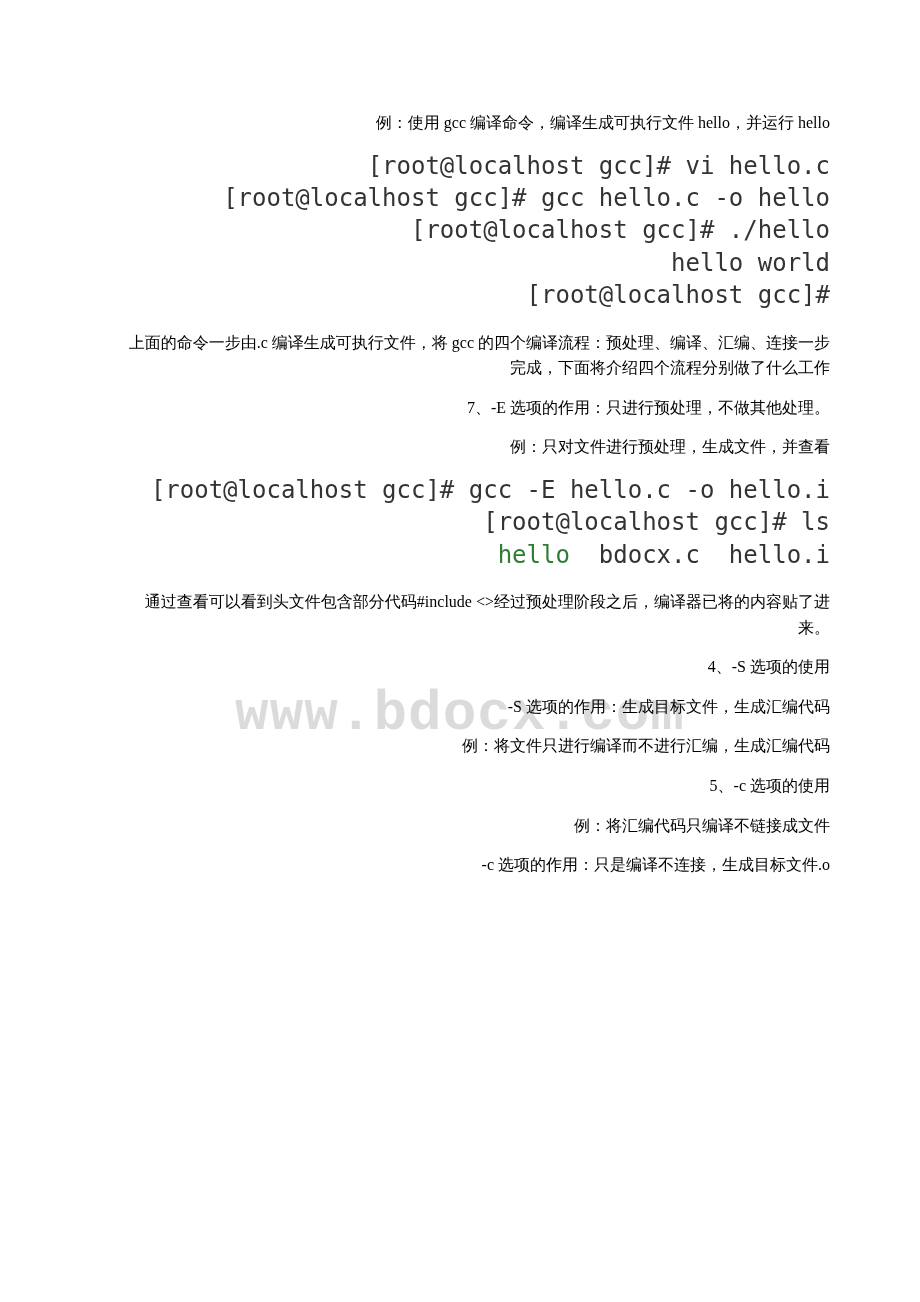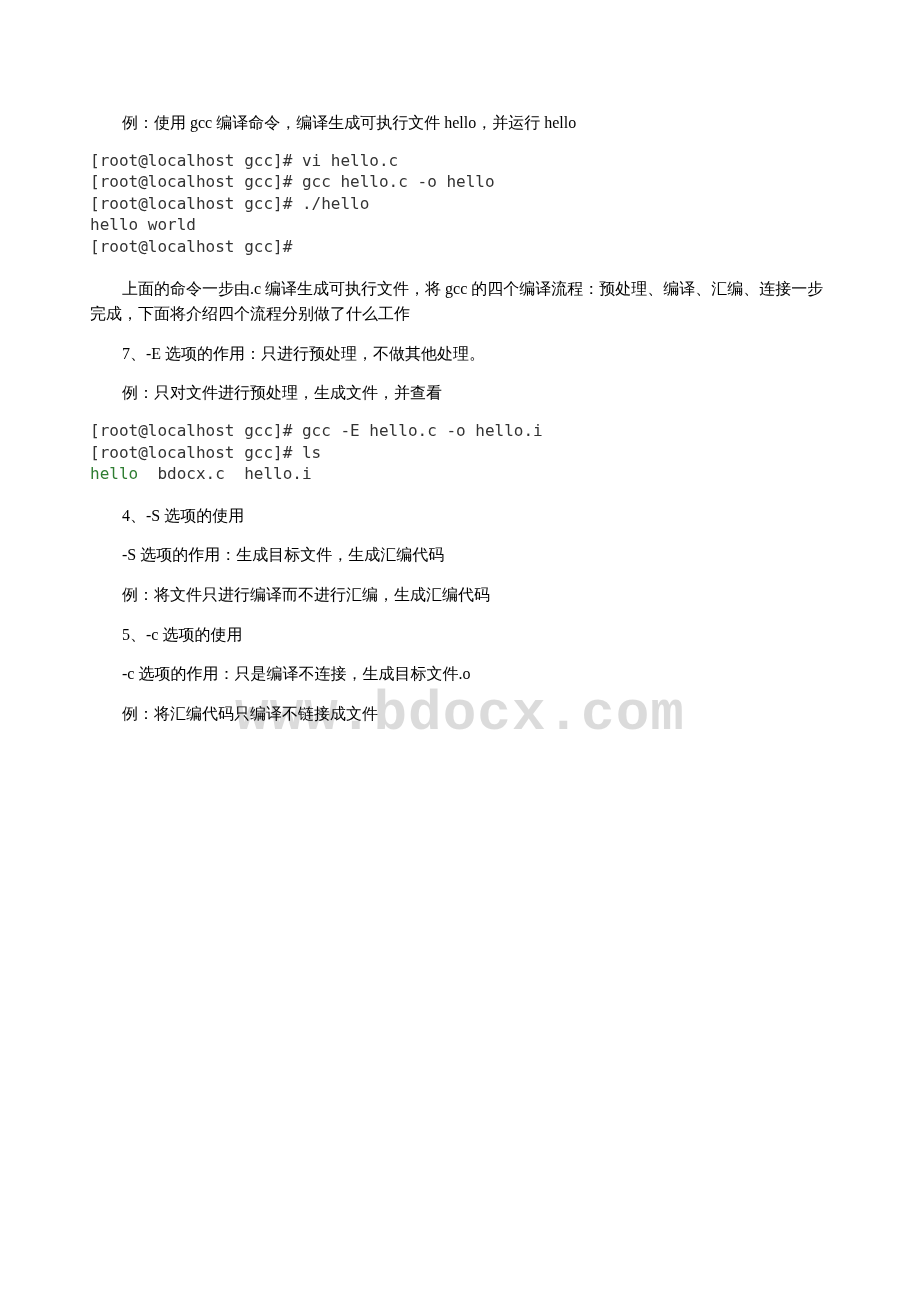--- a/index.html
+++ b/index.html
@@ -53,7 +53,7 @@
       user-select: none;
       z-index: 0;
     }
-    .content { position: relative; z-index: 1; }
+    .content { position: relative; z-index: 1; text-align: right; }
   </style>
 </head>
 <body>

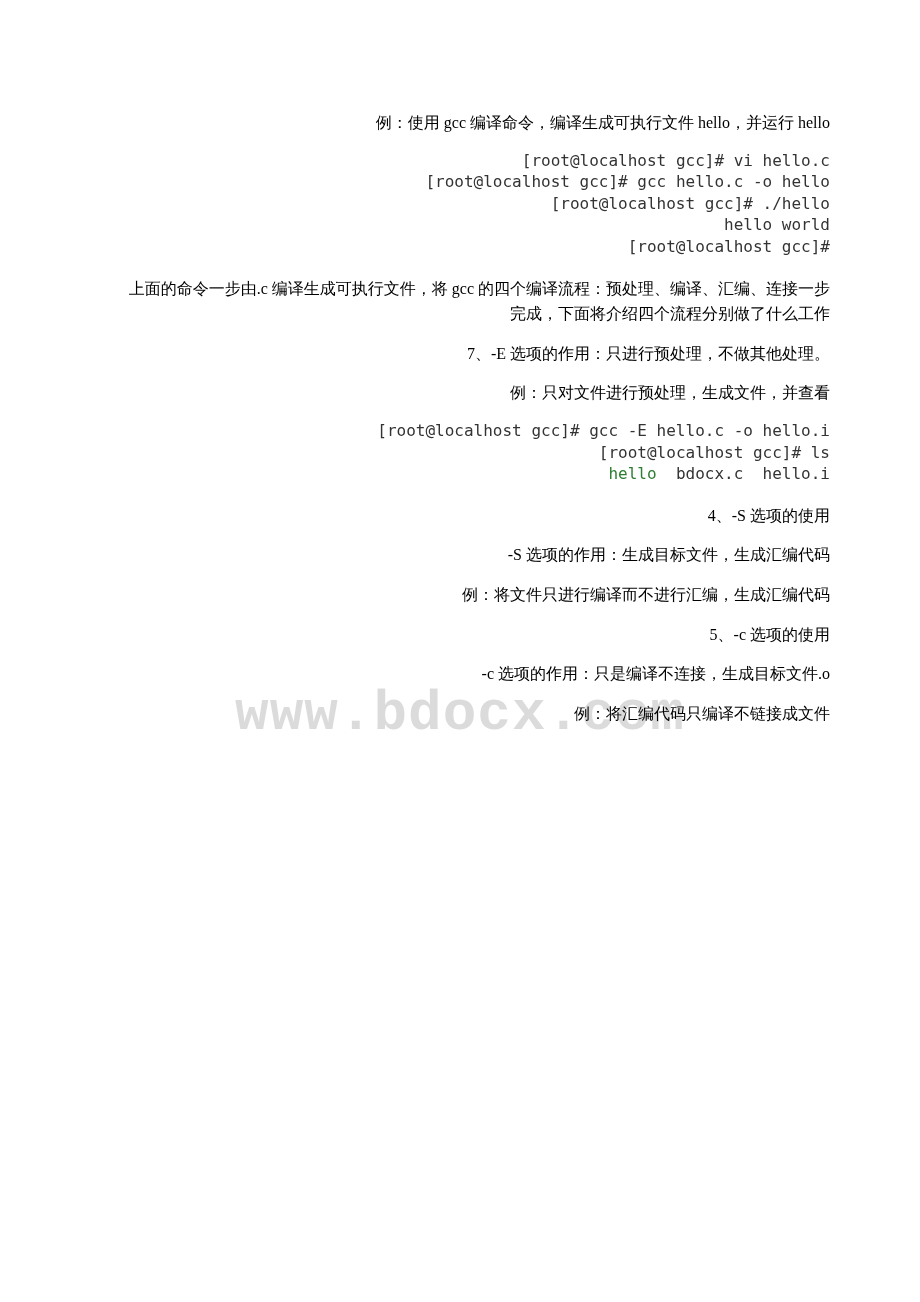--- a/index.html
+++ b/index.html
@@ -24,7 +24,7 @@
     }
     .code-block {
       font-family: "Microsoft YaHei", "Consolas", monospace;
-      font-size: 16px;
+      font-size: 24px;
       white-space: pre;
       margin: 6px 0 18px 0;
       color: #333333;

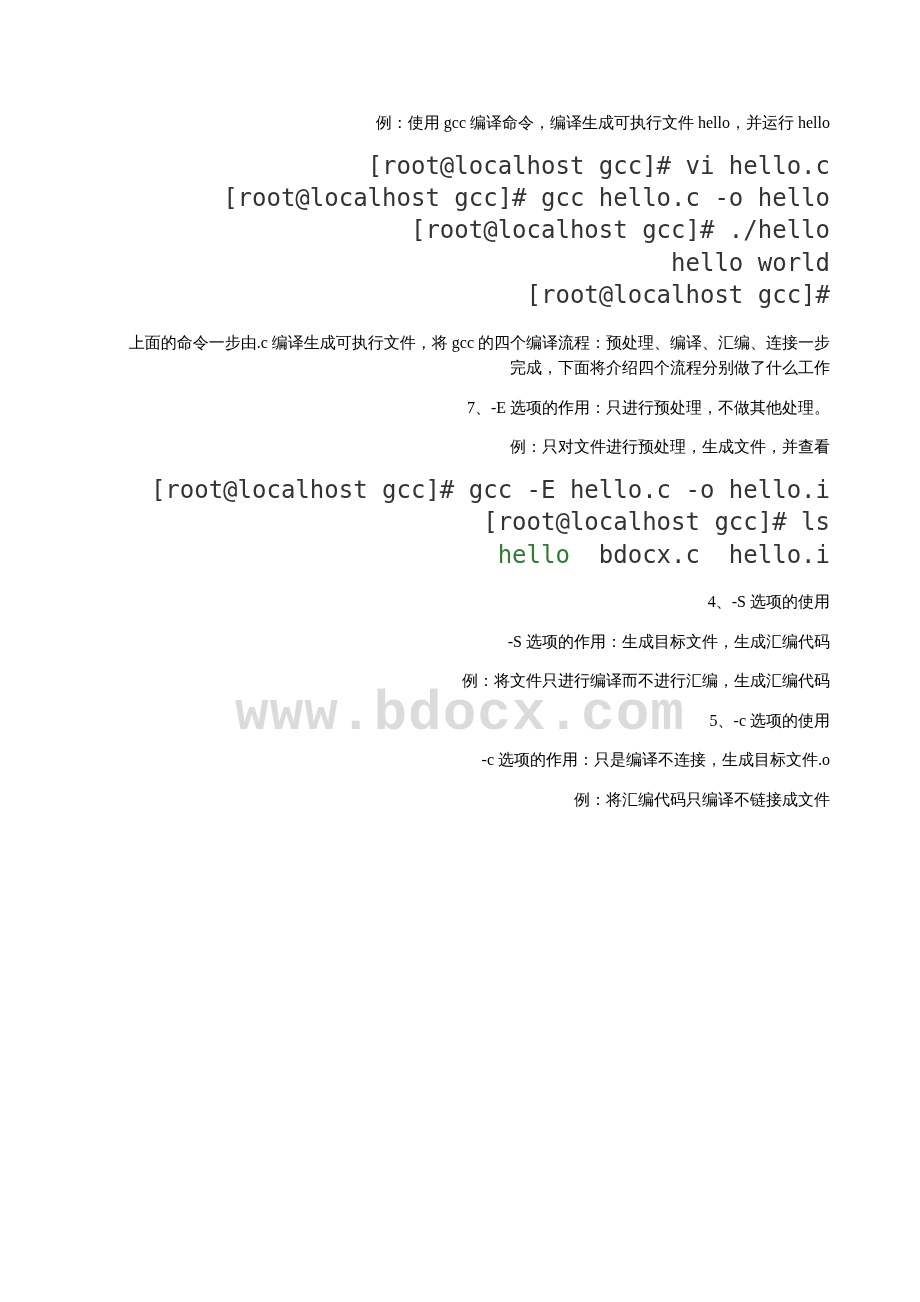--- a/index.html
+++ b/index.html
@@ -81,6 +81,7 @@
 <span>[root@localhost gcc]# ls</span>
 <span class="exec-dark">hello</span><span>  bdocx.c  hello.i</span></div>
 
+    <p class="para">通过查看可以看到头文件包含部分代码#include &lt;&gt;经过预处理阶段之后，编译器已将的内容贴了进来。</p>
 
     <p class="para">4、-S 选项的使用</p>
 

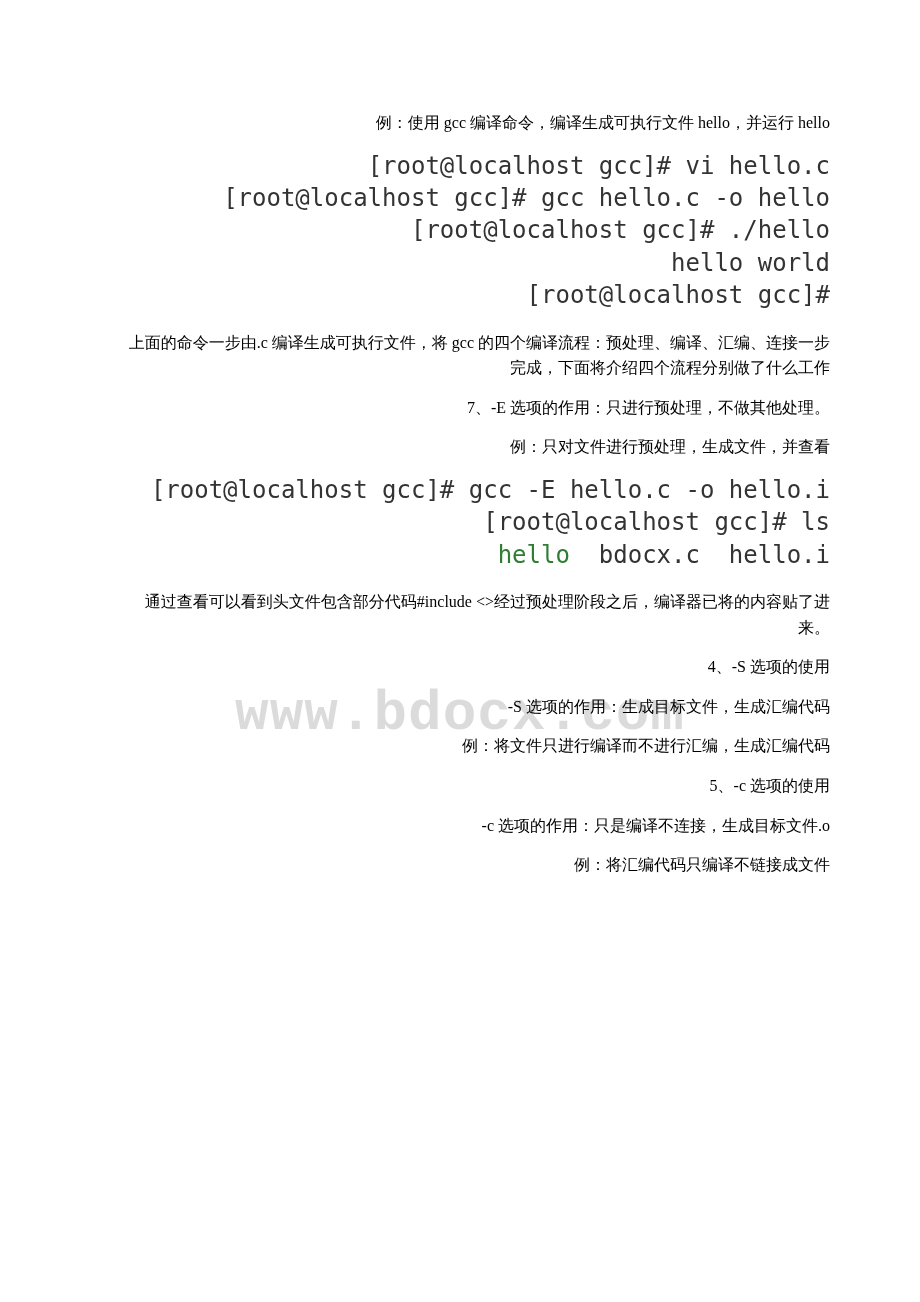--- a/index.html
+++ b/index.html
@@ -92,9 +92,9 @@
 
     <p class="para">5、-c 选项的使用</p>
 
+    <p class="para">例：将汇编代码只编译不链接成文件</p>
+
     <p class="para">-c 选项的作用：只是编译不连接，生成目标文件.o</p>
-
-    <p class="para">例：将汇编代码只编译不链接成文件</p>
 
 
 

